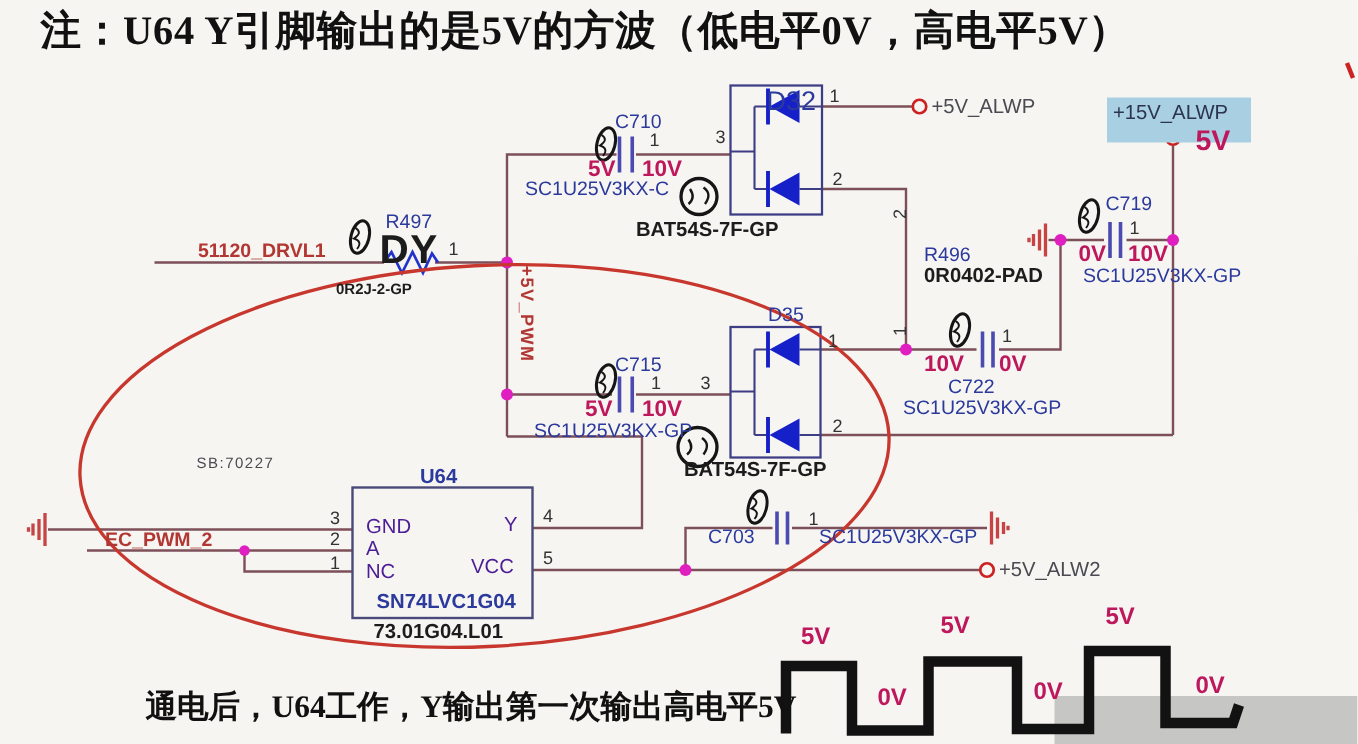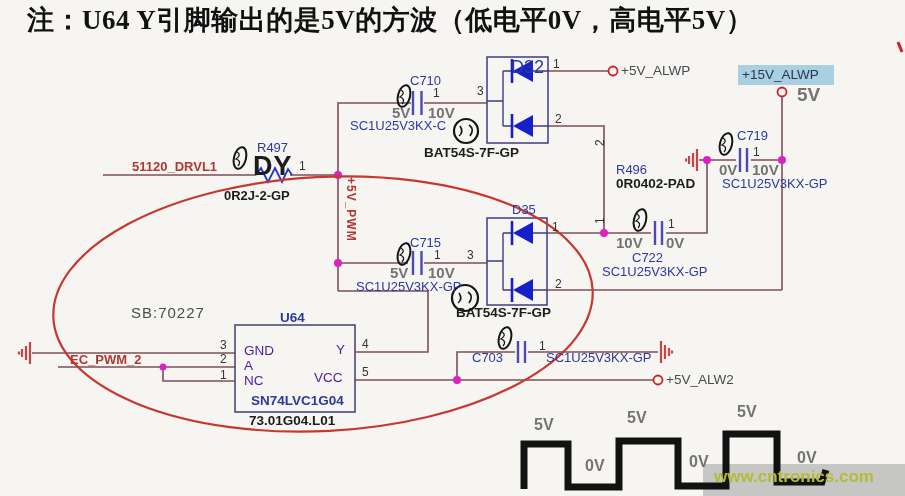--- a/index.html
+++ b/index.html
@@ -166,7 +166,7 @@
   <div class="t blk" style="left:424px;top:146px;font-size:13.5px;">BAT54S-7F-GP</div>
 
   <div class="t gray" style="left:621px;top:64px;font-size:13.5px;">+5V_ALWP</div>
-  <div class="hl" style="left:738px;top:65px;width:96px;height:20px;">
+  <div class="hl" style="left:738px;top:65px;width:96px;height:30px;">
     <span class="t gray" style="left:4px;top:3px;font-size:13.5px;color:#2c3550;">+15V_ALWP</span>
   </div>
   <div class="t mag" style="left:797px;top:85px;font-size:19px;">5V</div>

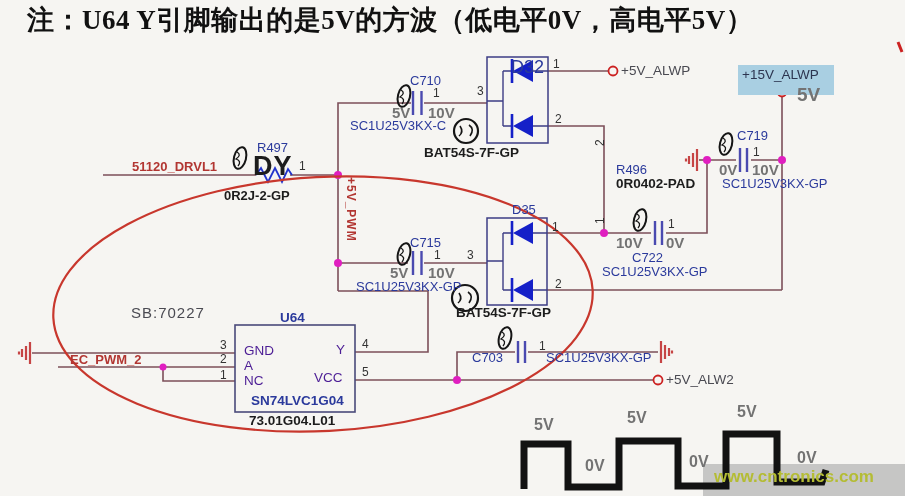--- a/index.html
+++ b/index.html
@@ -11,7 +11,7 @@
   .navy{color:#2b3a9c;}
   .blue{color:#4c1d95;}
   .blk{color:#1c1c1c;font-weight:bold;}
-  .mag{color:#737373;font-weight:bold;}
+  .mag{color:#be185d;font-weight:bold;}
   .red{color:#b23632;font-weight:bold;}
   .gray{color:#4a4a52;}
   .pin{font-size:12px;color:#333;}

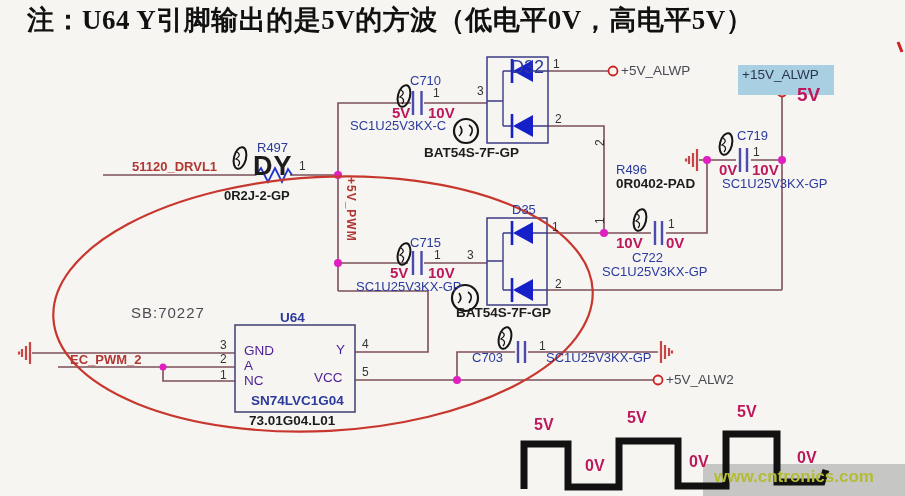--- a/index.html
+++ b/index.html
@@ -151,7 +151,7 @@
   <div class="t blk b" style="left:253px;top:153px;font-size:27px;letter-spacing:1px;">DY</div>
   <div class="t navy" style="left:257px;top:141px;font-size:13px;">R497</div>
   <div class="t pin" style="left:299px;top:160px;">1</div>
-  <div class="t blk" style="left:224px;top:189px;font-size:13px;">0R2J-2-GP</div>
+  <div class="t blk" style="left:224px;top:189px;font-size:10px;">0R2J-2-GP</div>
   <div class="t red rot90" style="left:357px;top:177px;font-size:12px;letter-spacing:1px;">+5V_PWM</div>
 
   <div class="t navy" style="left:410px;top:74px;font-size:13px;">C710</div>

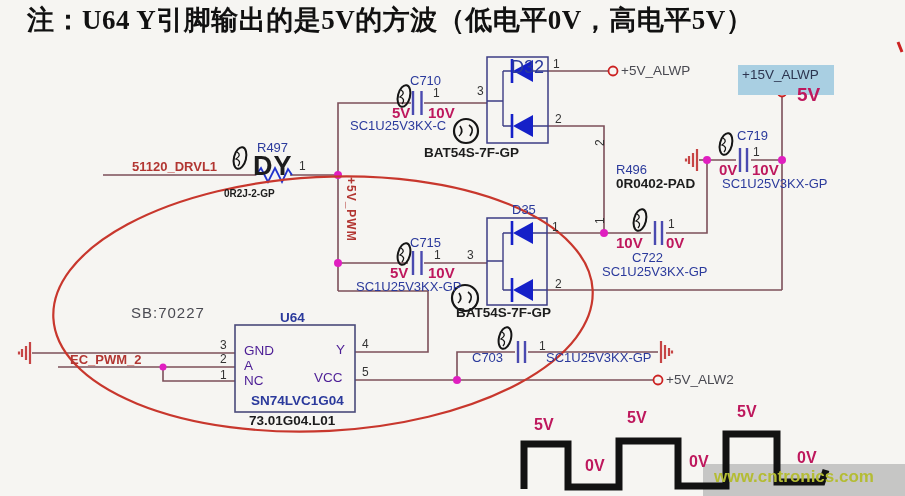--- a/index.html
+++ b/index.html
@@ -197,7 +197,7 @@
   <div class="t pin" style="left:555px;top:278px;">2</div>
   <div class="t blk" style="left:456px;top:306px;font-size:13.5px;">BAT54S-7F-GP</div>
 
-  <div class="t gray" style="left:131px;top:305px;font-size:15px;letter-spacing:1px;">SB:70227</div>
+  <div class="t gray" style="left:131px;top:305px;font-size:10px;letter-spacing:1px;">SB:70227</div>
   <div class="t navy b" style="left:280px;top:311px;font-size:13.5px;">U64</div>
   <div class="t blue" style="left:244px;top:344px;font-size:13.5px;">GND</div>
   <div class="t blue" style="left:244px;top:359px;font-size:13.5px;">A</div>

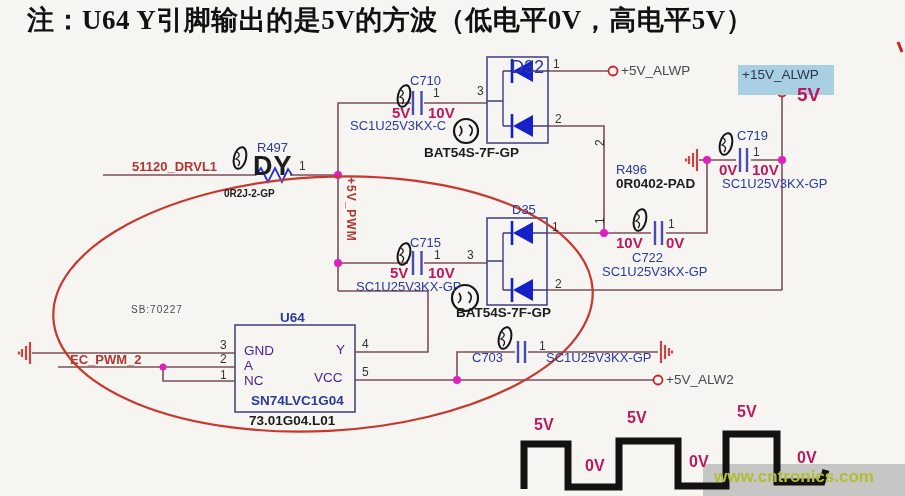--- a/index.html
+++ b/index.html
@@ -225,6 +225,7 @@
   <div class="t mag" style="left:689px;top:454px;font-size:16px;">0V</div>
   <div class="t mag" style="left:797px;top:450px;font-size:16px;">0V</div>
 
+  <div class="t title" style="left:97px;top:461px;font-size:21px;">通电后，U64工作，Y输出第一次输出高电平5V</div>
   <div class="t wm" style="left:714px;top:468px;font-size:17px;">www.cntronics.com</div>
 
 </div>

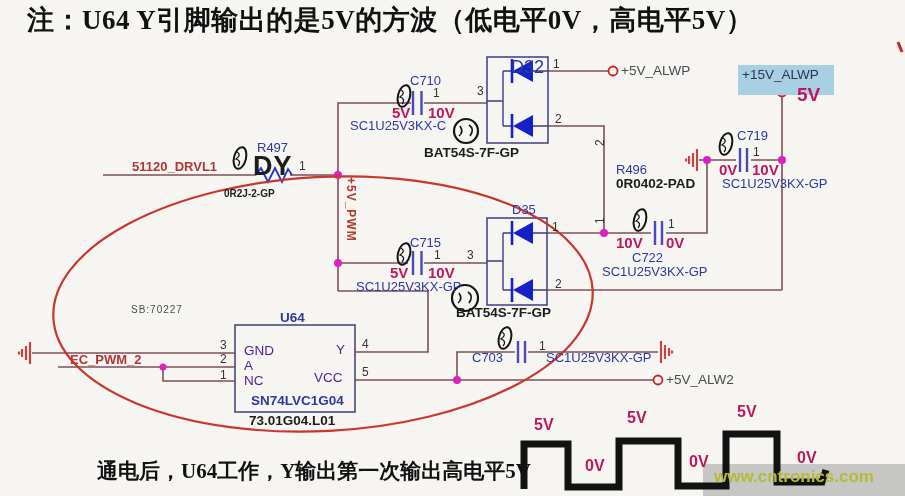--- a/index.html
+++ b/index.html
@@ -226,7 +226,6 @@
   <div class="t mag" style="left:797px;top:450px;font-size:16px;">0V</div>
 
   <div class="t title" style="left:97px;top:461px;font-size:21px;">通电后，U64工作，Y输出第一次输出高电平5V</div>
-  <div class="t wm" style="left:714px;top:468px;font-size:17px;">www.cntronics.com</div>
 
 </div>
 

